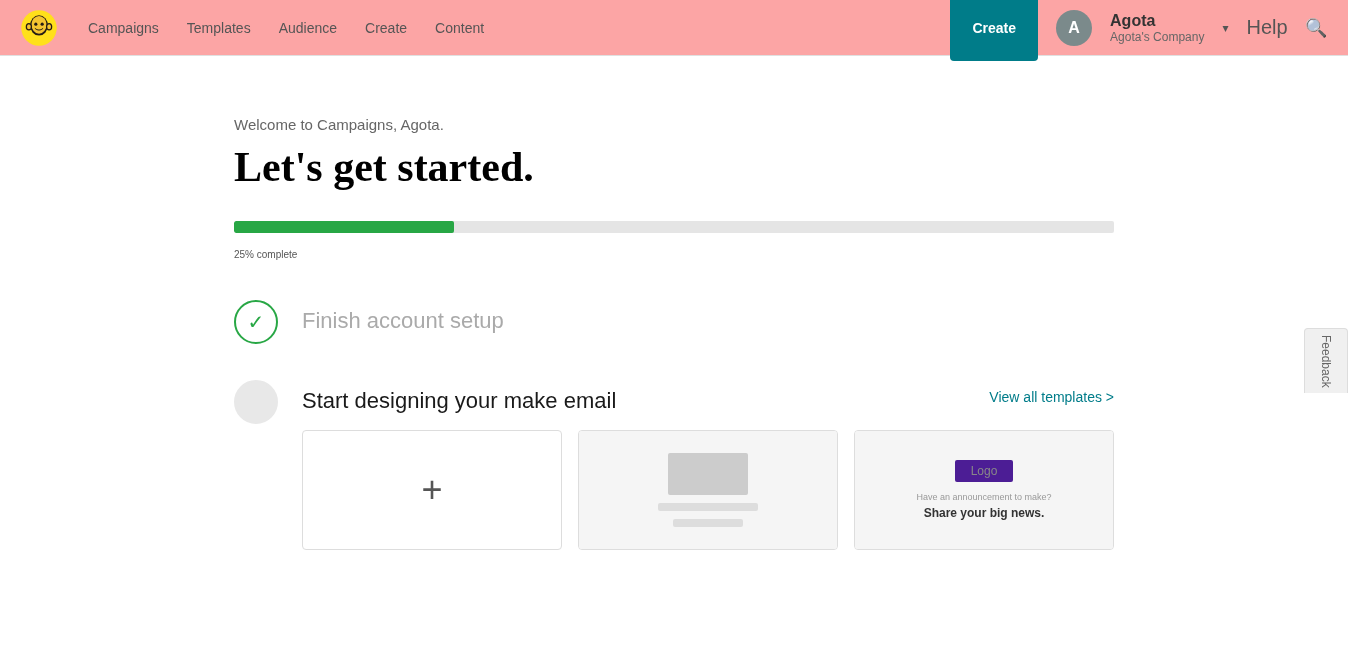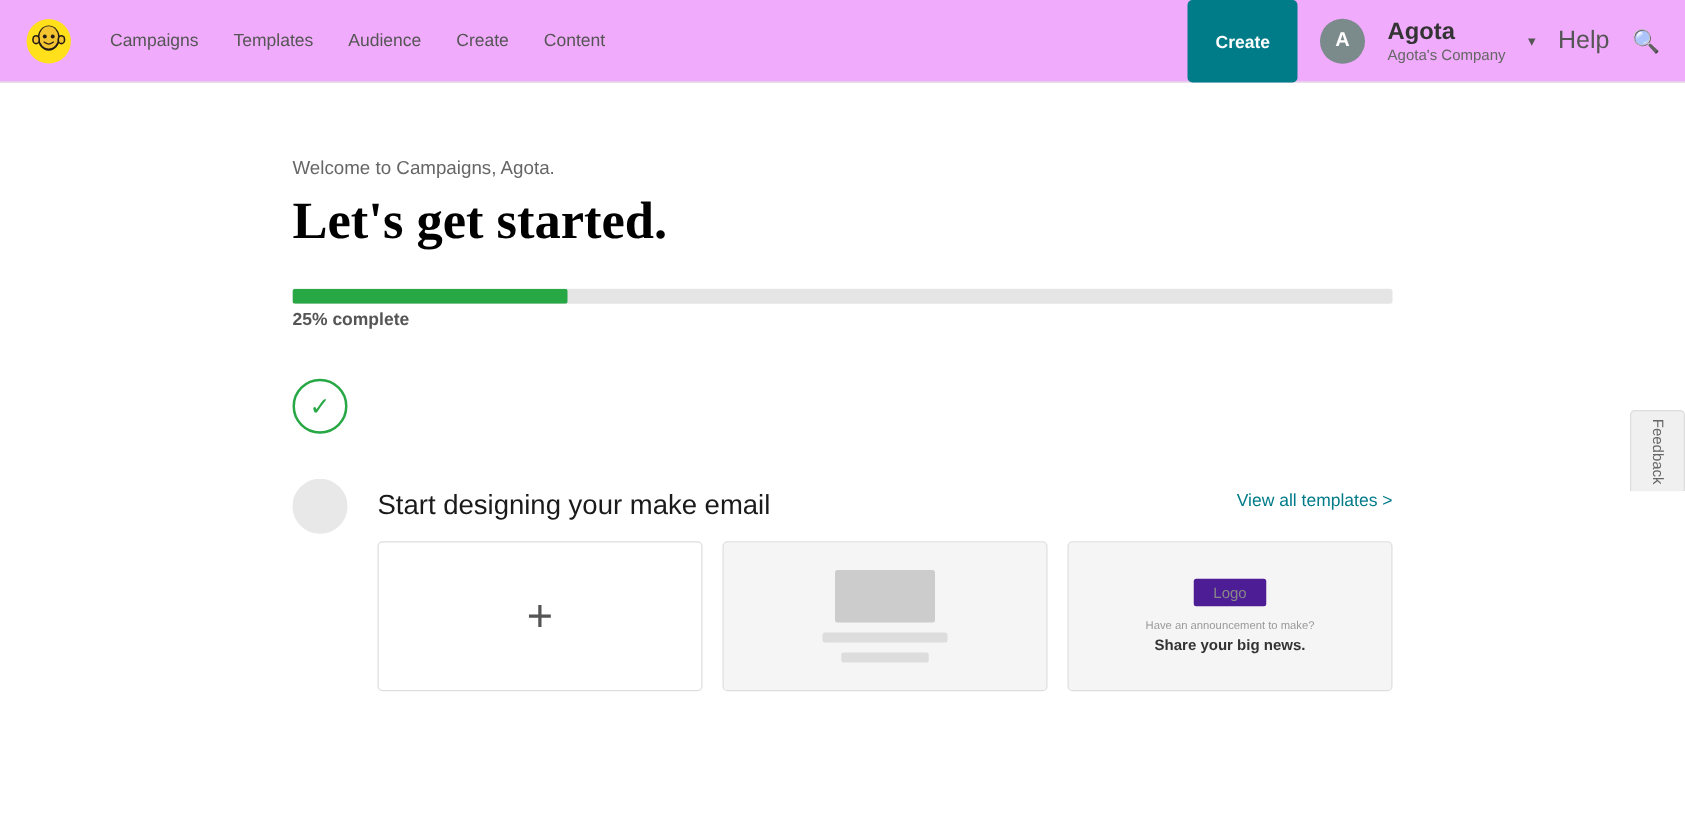--- a/index.html
+++ b/index.html
@@ -9,10 +9,10 @@
     .navbar {
       display: flex;
       align-items: center;
-      height: 66px;
+      height: 56px;
       padding: 0 20px;
       border-bottom: 1px solid #e0e0e0;
-      background: #f0abfc;
+      background: #fca5a5;
       position: relative;
       z-index: 10;
     }

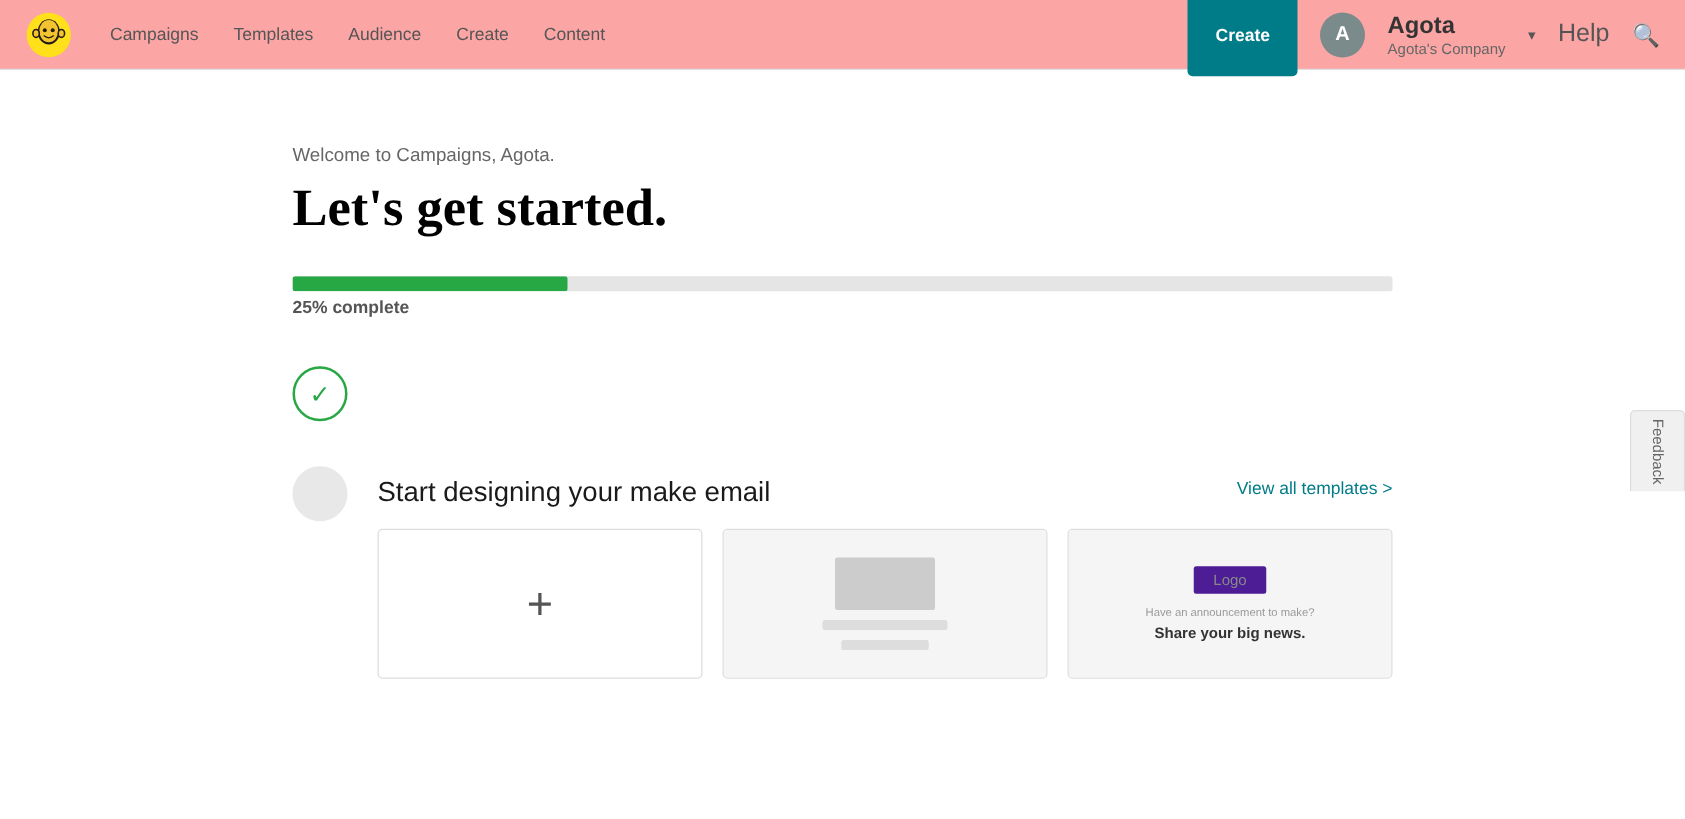--- a/index.html
+++ b/index.html
@@ -67,7 +67,7 @@
       flex-direction: column;
       cursor: pointer;
     }
-    .user-name { font-size: 19px; font-weight: 600; color: #333; }
+    .user-name { font-size: 16px; font-weight: 600; color: #333; }
     .user-company { font-size: 12px; color: #666; }
     .nav-chevron { color: #555; font-size: 12px; }
     .nav-help { font-size: 20px; color: #555; cursor: pointer; text-decoration: none; text-align: center; }

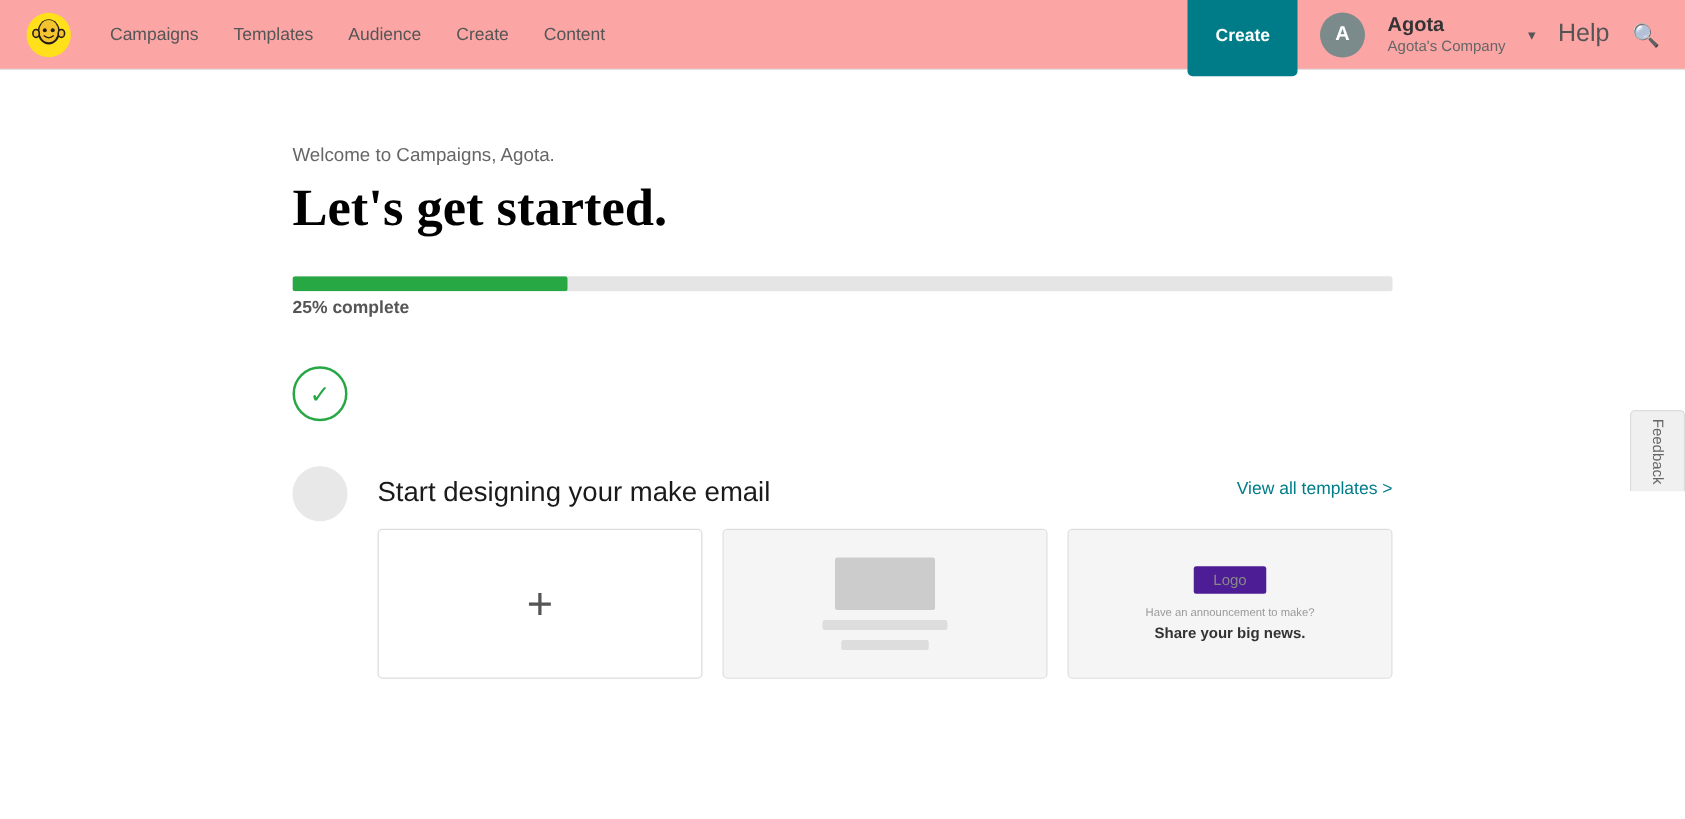--- a/index.html
+++ b/index.html
@@ -110,10 +110,9 @@
       border-radius: 2px;
     }
     .progress-label {
-      font-size: 14px;
+      font-size: 10px;
       color: #555;
-      margin-top: 4px;
-      font-weight: bold;
+      margin-top: 16px;
     }
 
     

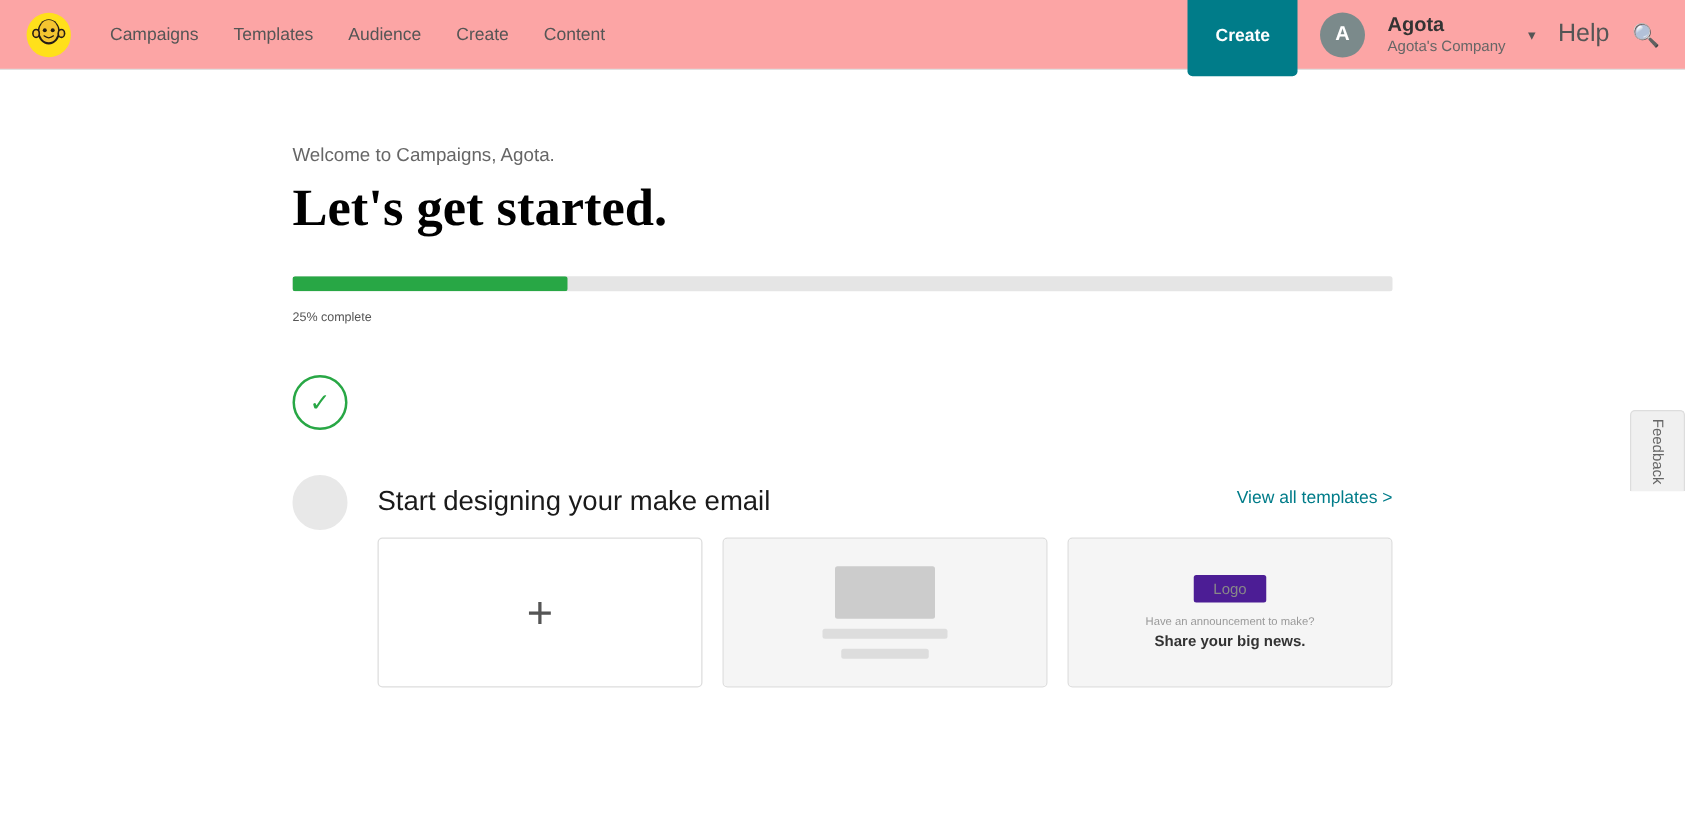--- a/index.html
+++ b/index.html
@@ -337,6 +337,7 @@
       <div class="step-circle completed">
         <span class="check-icon">✓</span>
       </div>
+      <div class="step-title">Finish account setup</div>
     </div>
 
     <div class="step-item">

